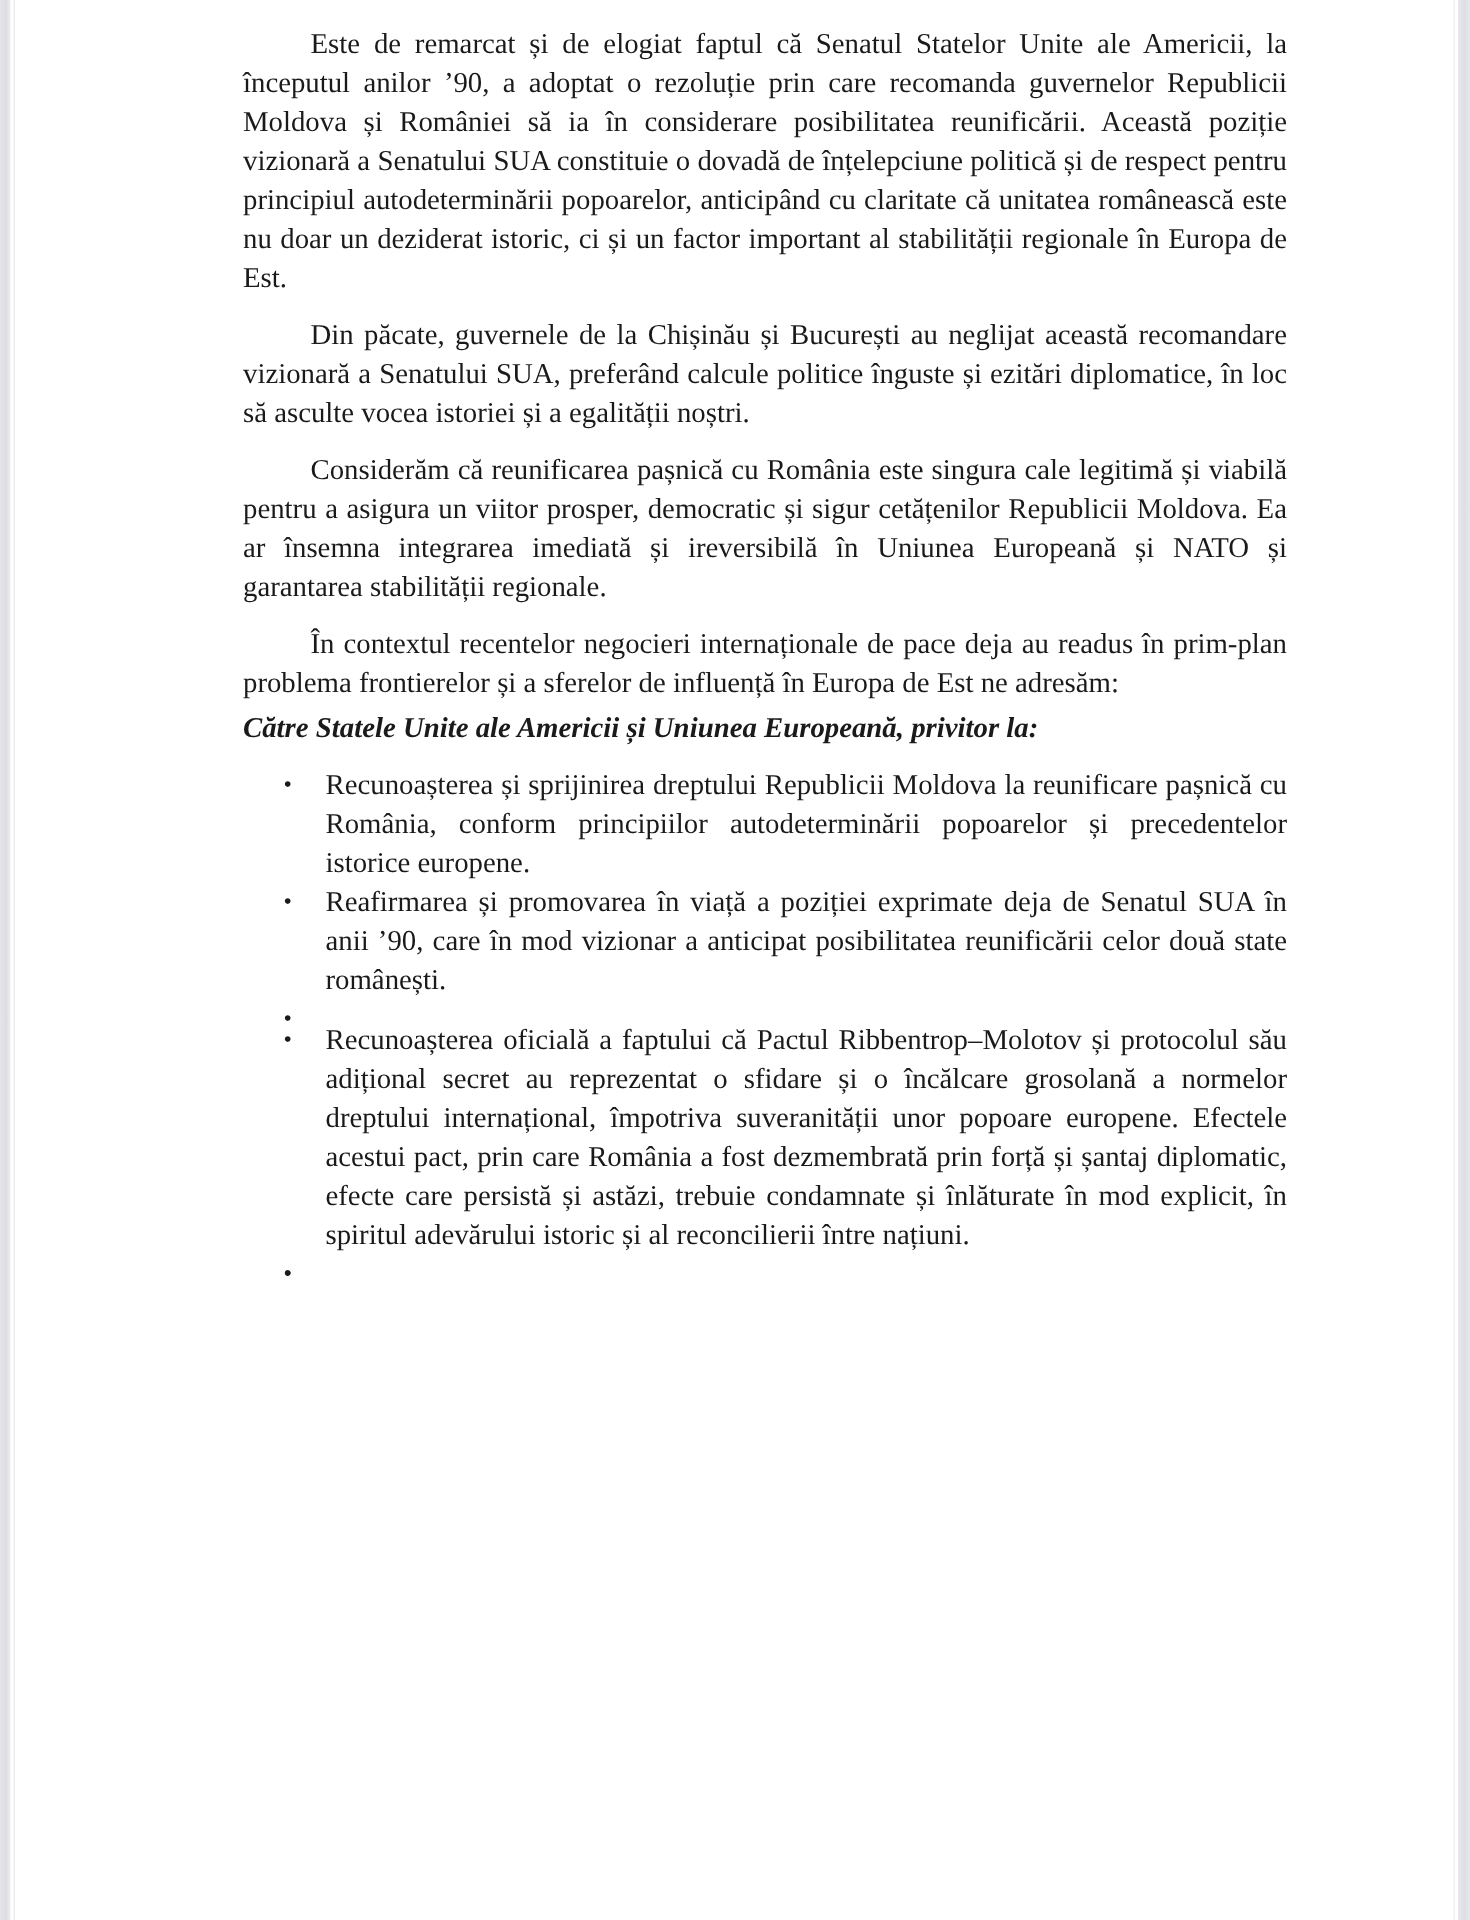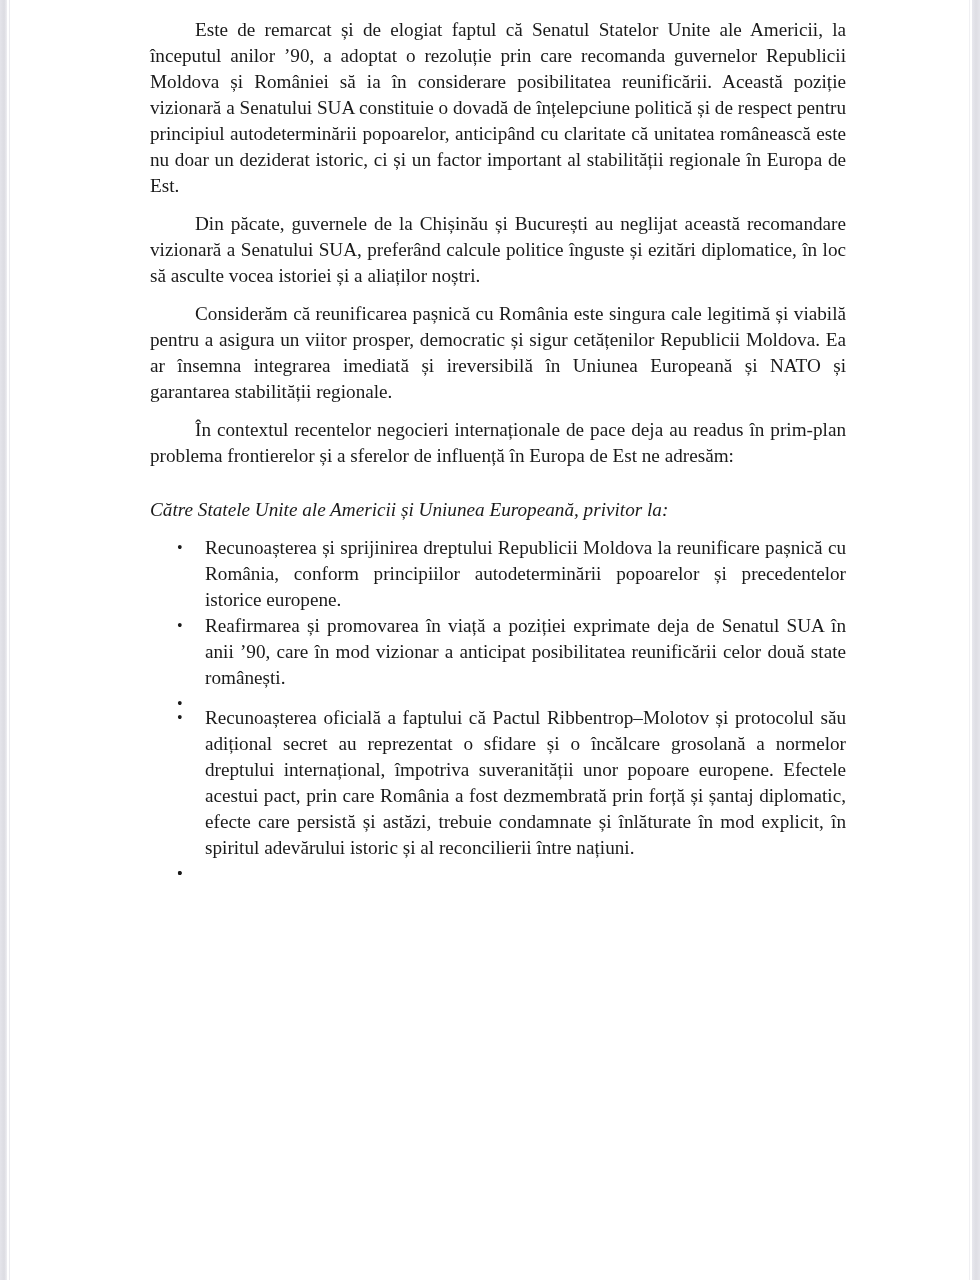--- a/index.html
+++ b/index.html
@@ -33,7 +33,7 @@
     }
     .page {
       position: absolute;
-      left: 150px;
+      left: 162px;
       top: 0;
       width: 696px;
       font-size: 19.2px;

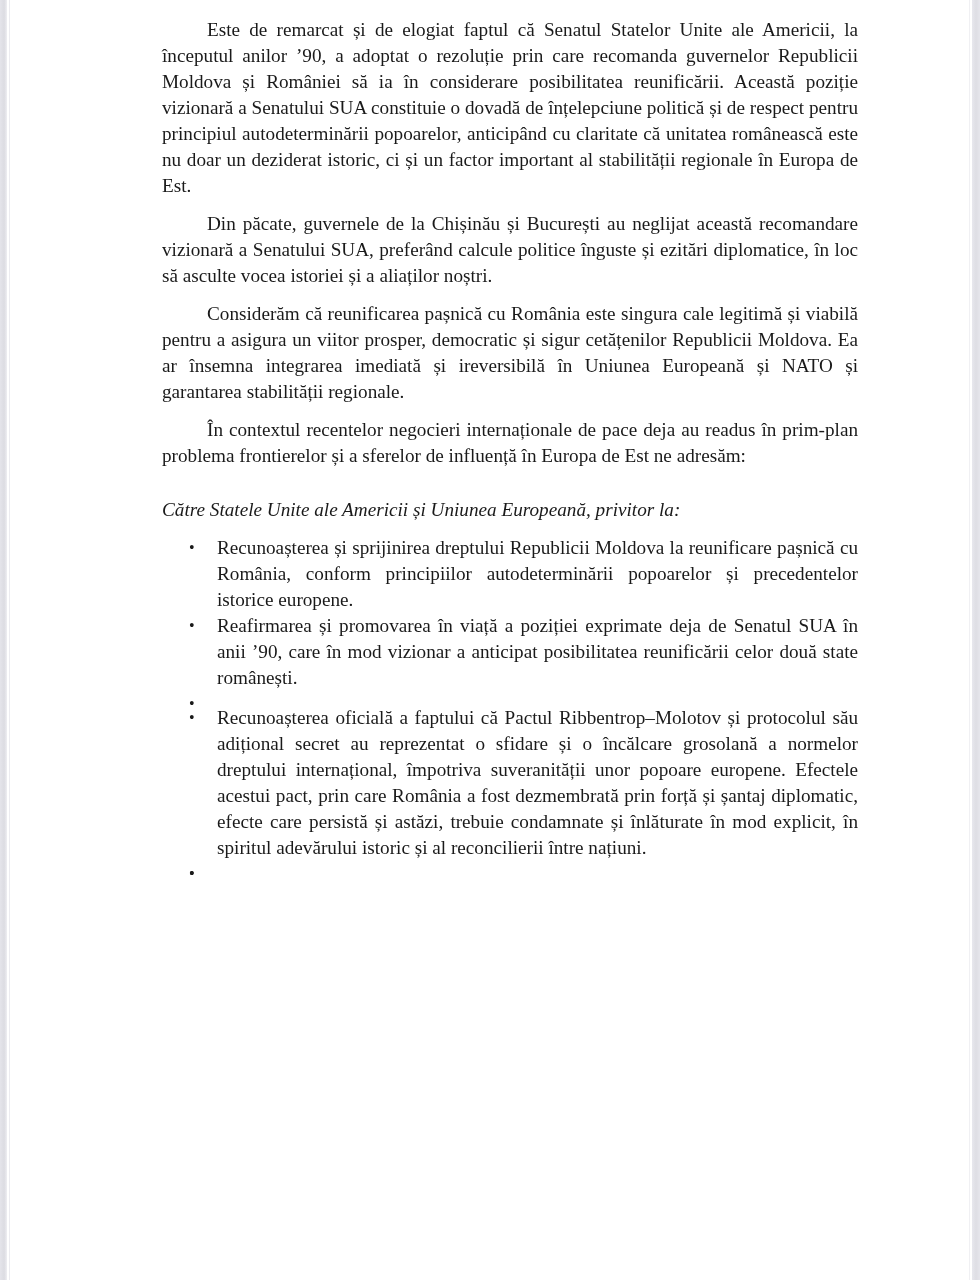--- a/index.html
+++ b/index.html
@@ -86,7 +86,7 @@
 
 <div class="page">
   <p class="p1">Este de remarcat și de elogiat faptul că Senatul Statelor Unite ale Americii, la începutul anilor ’90, a adoptat o rezoluție prin care recomanda guvernelor Republicii Moldova și României să ia în considerare posibilitatea reunificării. Această poziție vizionară a Senatului SUA constituie o dovadă de înțelepciune politică și de respect pentru principiul autodeterminării popoarelor, anticipând cu claritate că unitatea românească este nu doar un deziderat istoric, ci și un factor important al stabilității regionale în Europa de Est.</p>
-  <p class="gap">Din păcate, guvernele de la Chișinău și București au neglijat această recomandare vizionară a Senatului SUA, preferând calcule politice înguste și ezitări diplomatice, în loc să asculte vocea istoriei și a aliaților noștri.</p>
+  <p class="gap">Din păcate, guvernele de la Chișinău și București au neglijat această recomandare vizionară a Senatului SUA, preferând calcule politice înguste și ezitări diplomatice, în loc să asculte vocea istoriei și a egalității noștri.</p>
   <p class="gap">Considerăm că reunificarea pașnică cu România este singura cale legitimă și viabilă pentru a asigura un viitor prosper, democratic și sigur cetățenilor Republicii Moldova. Ea ar însemna integrarea imediată și ireversibilă în Uniunea Europeană și NATO și garantarea stabilității regionale.</p>
   <p class="gap">În contextul recentelor negocieri internaționale de pace deja au readus în prim-plan problema frontierelor și a sferelor de influență în Europa de Est ne adresăm:</p>
 

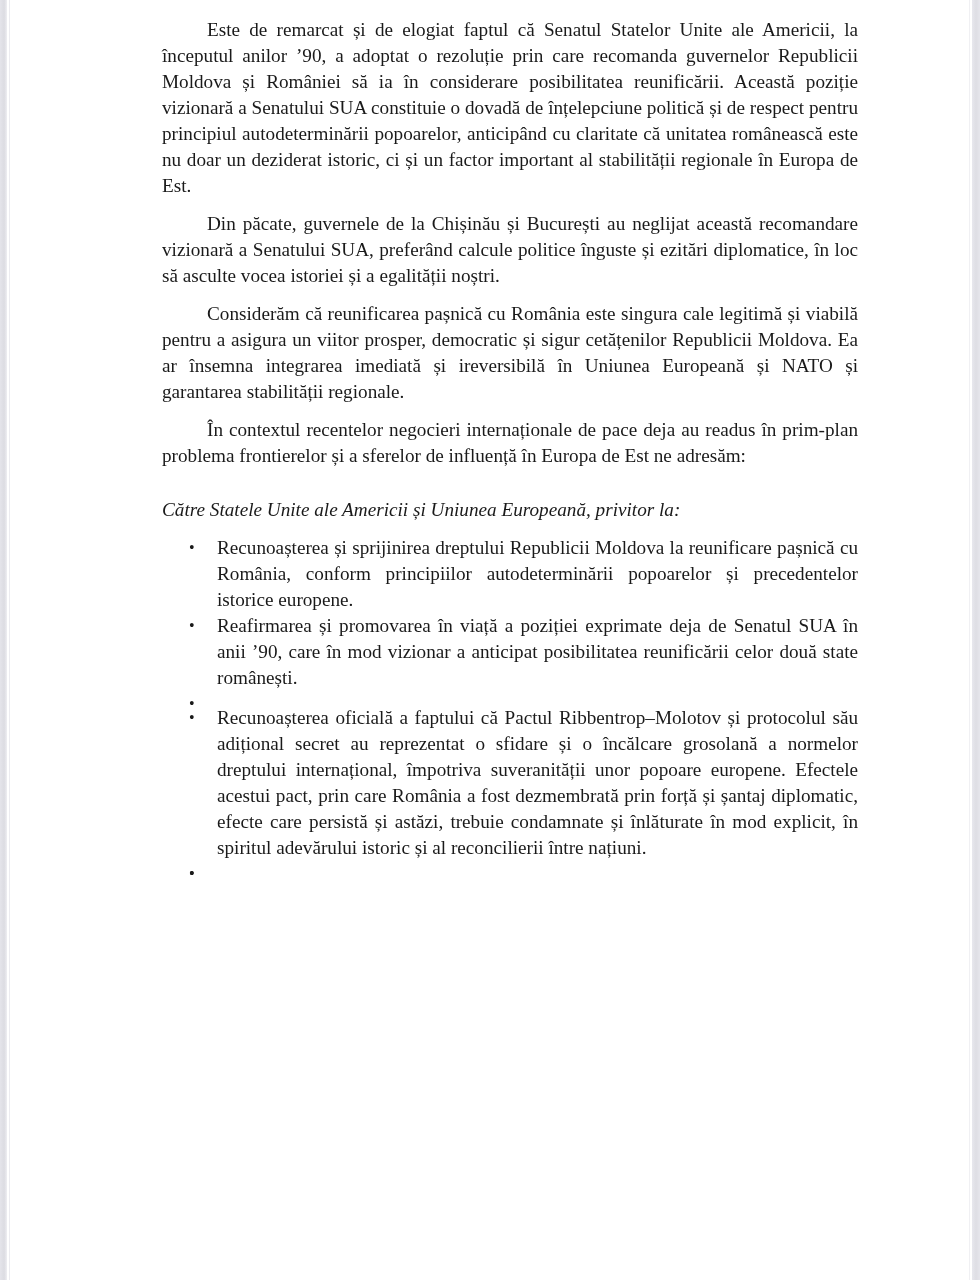--- a/index.html
+++ b/index.html
@@ -47,10 +47,10 @@
     .p1 { margin-top: 17px; }
     .gap { margin-top: 12px; }
     .heading {
-      font-weight: normal;
+      font-weight: bold;
       font-style: italic;
       text-indent: 0;
-      margin-top: 28px;
+      margin-top: 4px;
     }
     .heading2 {
       font-weight: bold;

